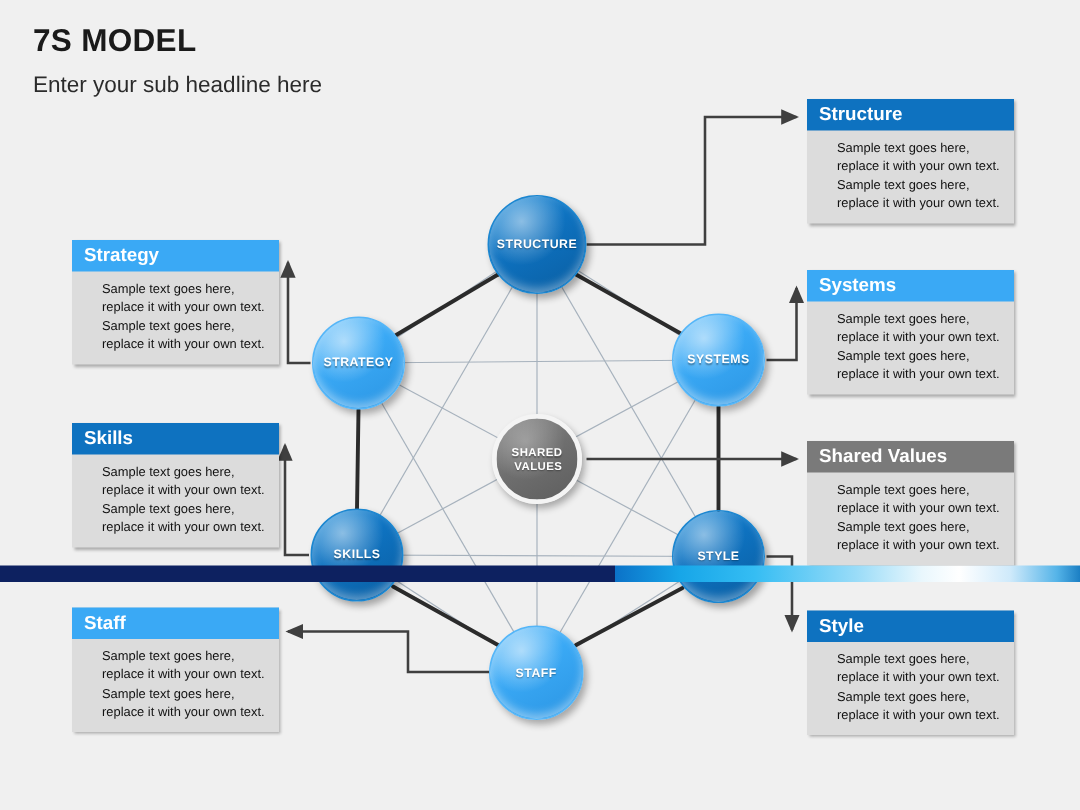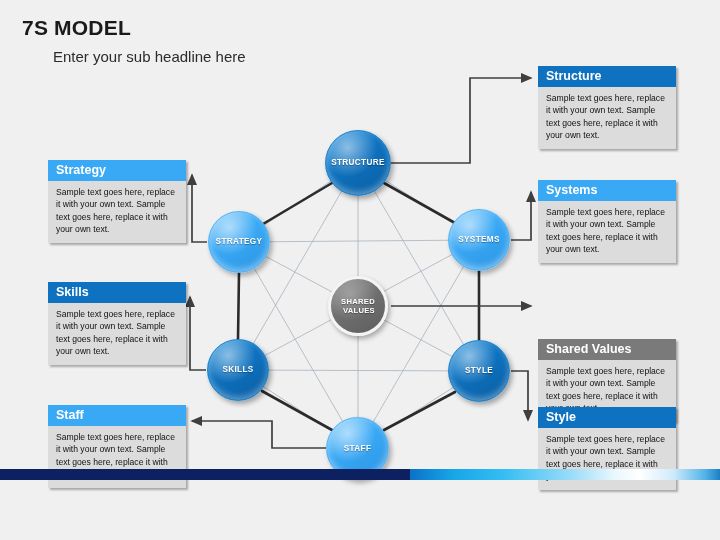--- a/index.html
+++ b/index.html
@@ -9,7 +9,7 @@
     font-family:"Liberation Sans", sans-serif;
     position:relative;
   }
-  #stage{position:absolute;inset:0;width:720px;height:480px;}
+  #stage{position:absolute;inset:0;width:720px;height:388px;}
 
   
   .title{

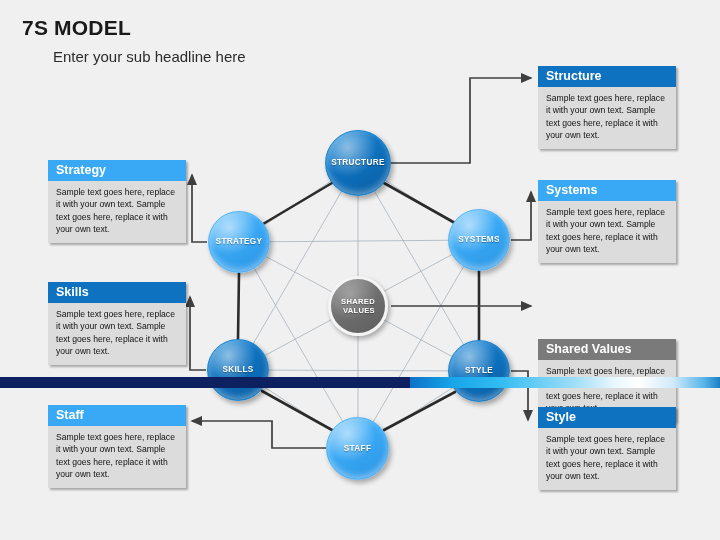--- a/index.html
+++ b/index.html
@@ -19,7 +19,7 @@
   }
   .subtitle{
     position:absolute;left:22px;top:48px;
-    font-size:15px;color:#2b2b2b;font-weight:normal;margin-left:31px;
+    font-size:15px;color:#2b2b2b;font-weight:normal;
   }
 
   

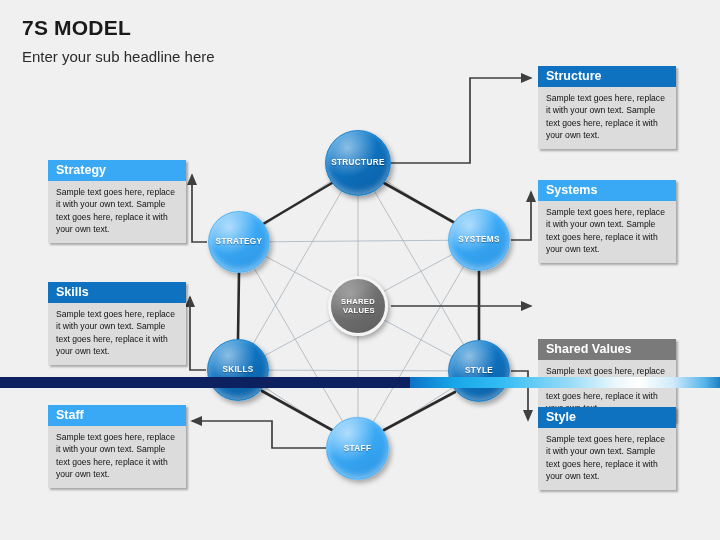--- a/index.html
+++ b/index.html
@@ -36,7 +36,7 @@
     white-space:nowrap;overflow:hidden;
   }
   .callout .bd{
-    padding:5px 8px 7px 8px;
+    padding:5px 8px 7px 20px;
     font-size:8.6px;line-height:12.4px;color:#111;
   }
 

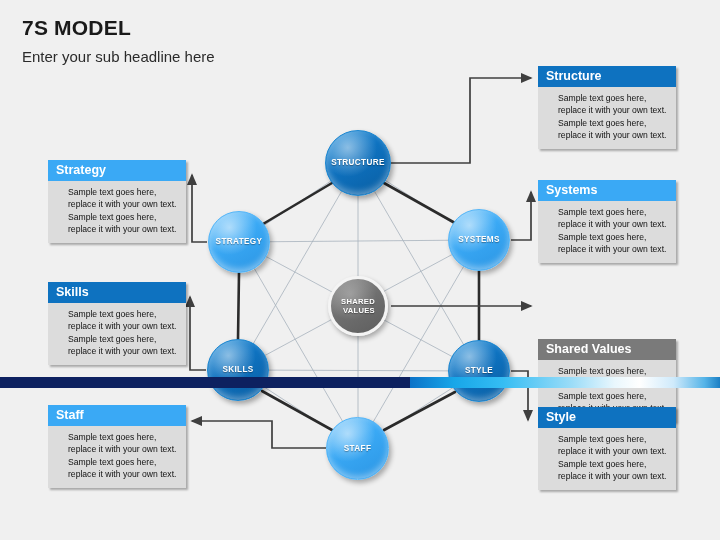--- a/index.html
+++ b/index.html
@@ -174,7 +174,7 @@
     <div class="bd">Sample text goes here, replace it with your own text. Sample text goes here, replace it with your own text.</div>
   </div>
 
-  <div class="callout" style="left:538px;top:294px;margin-top:45px;">
+  <div class="callout" style="left:538px;top:294px;">
     <div class="hd" style="background: rgb(122, 122, 122);">Shared Values</div>
     <div class="bd">Sample text goes here, replace it with your own text. Sample text goes here, replace it with your own text.</div>
   </div>

